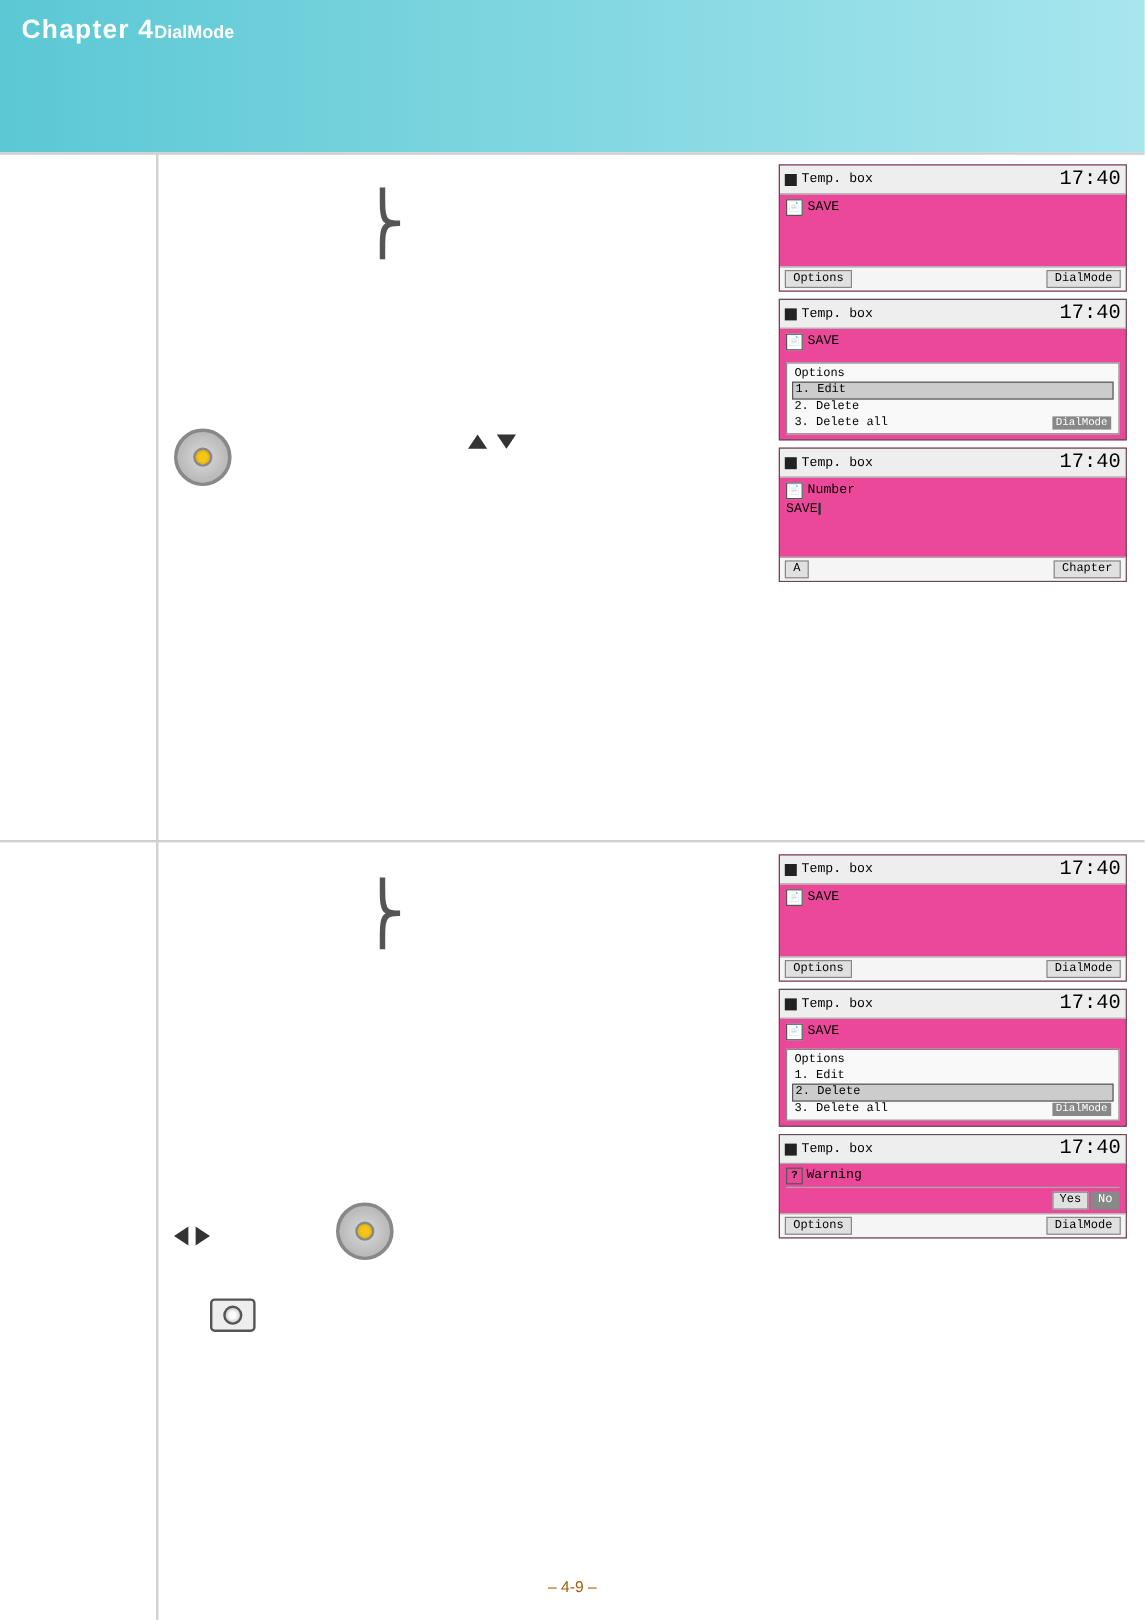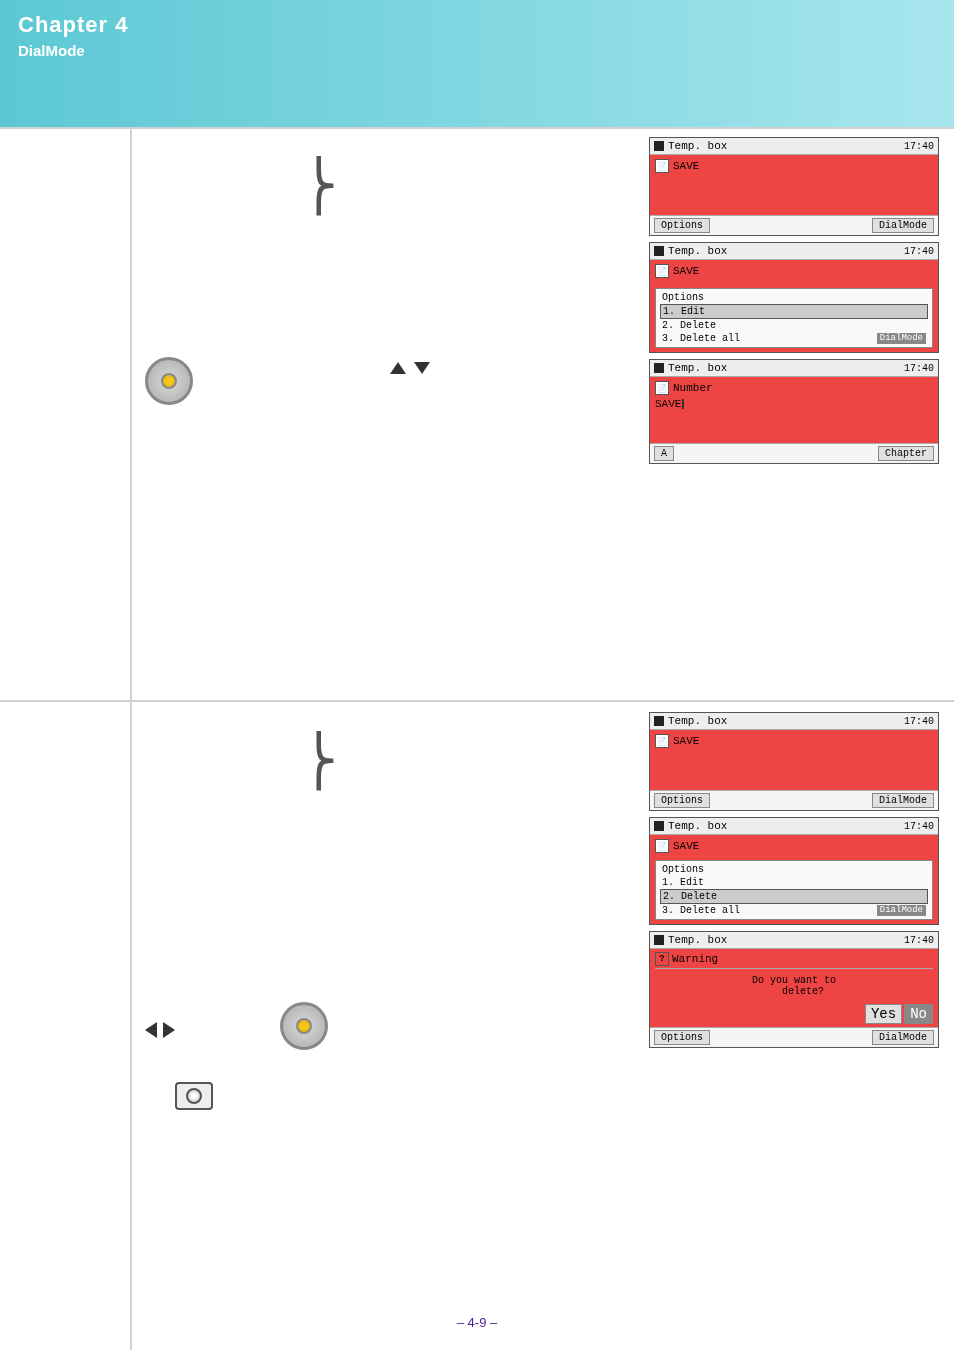--- a/index.html
+++ b/index.html
@@ -24,7 +24,8 @@
     }
     .header-text-block {
       display: flex;
-      flex-direction: column;
+      flex-direction: row;
+      align-items: center;
     }
     .chapter-title {
       font-size: 22px;

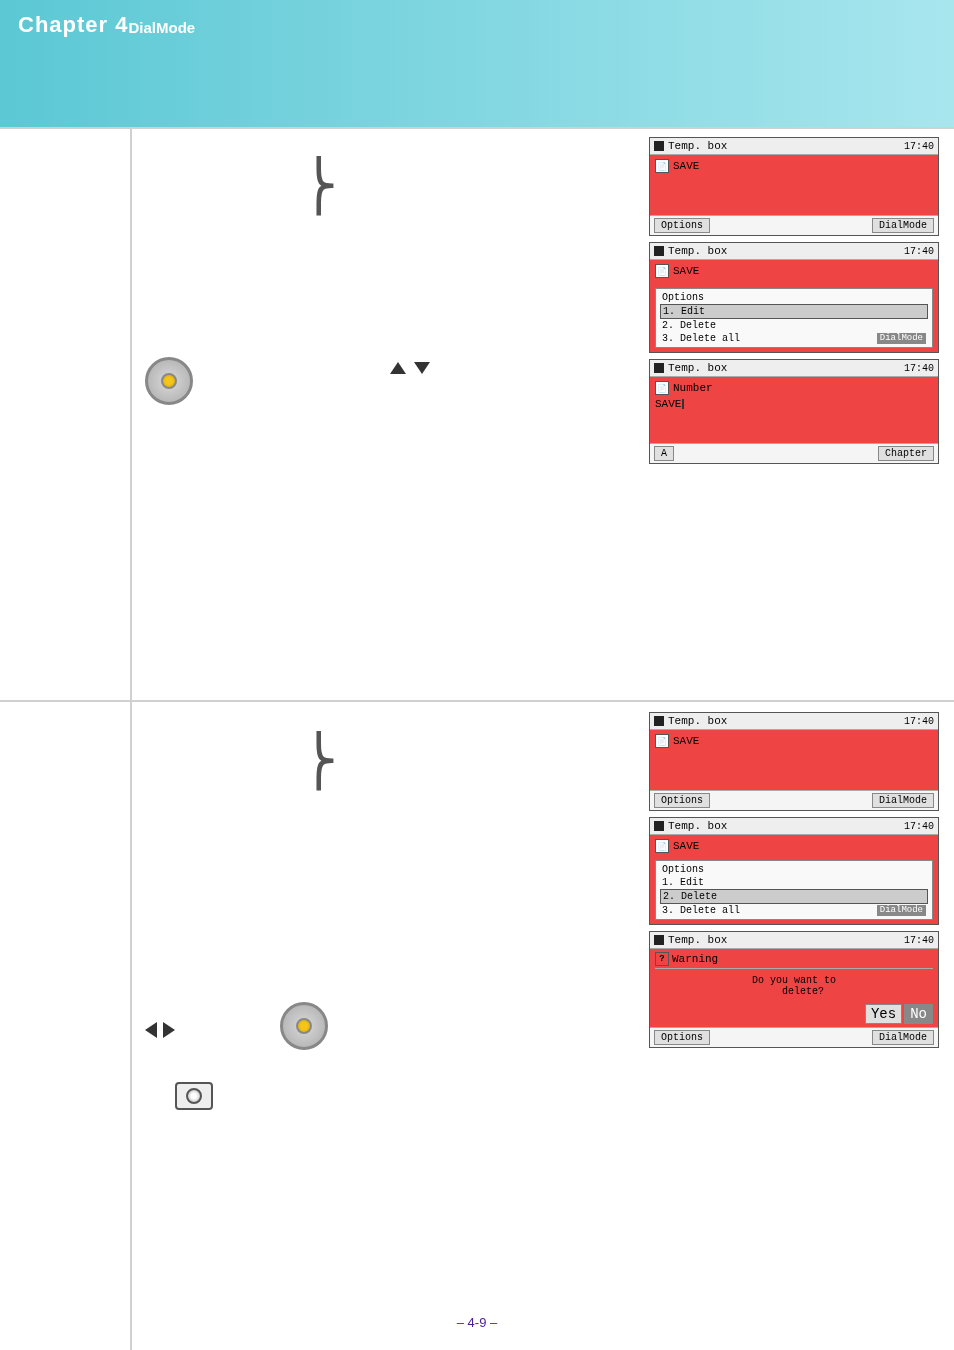--- a/index.html
+++ b/index.html
@@ -83,7 +83,7 @@
     
     .phone-screen {
       border: 1.5px solid #555;
-      background: #ef4444;
+      background: #ec4899;
       margin-bottom: 4px;
       font-family: 'Courier New', monospace;
       font-size: 11px;

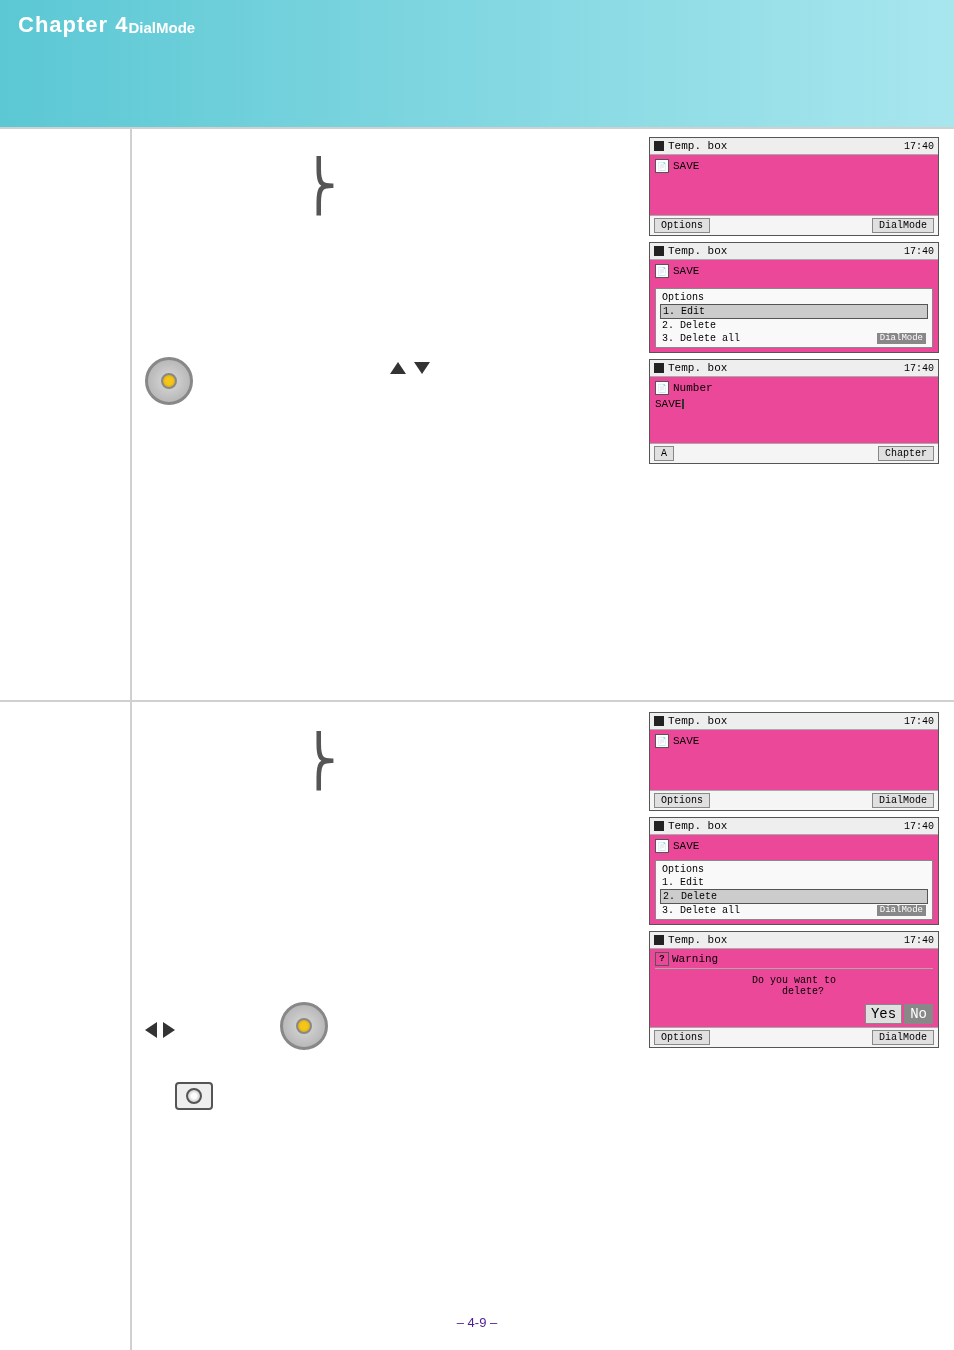--- a/index.html
+++ b/index.html
@@ -107,7 +107,7 @@
       display: inline-block;
     }
     .screen-header .time {
-      font-size: 10px;
+      font-size: 17px;
     }
     .phone-screen .screen-body {
       padding: 3px 5px;

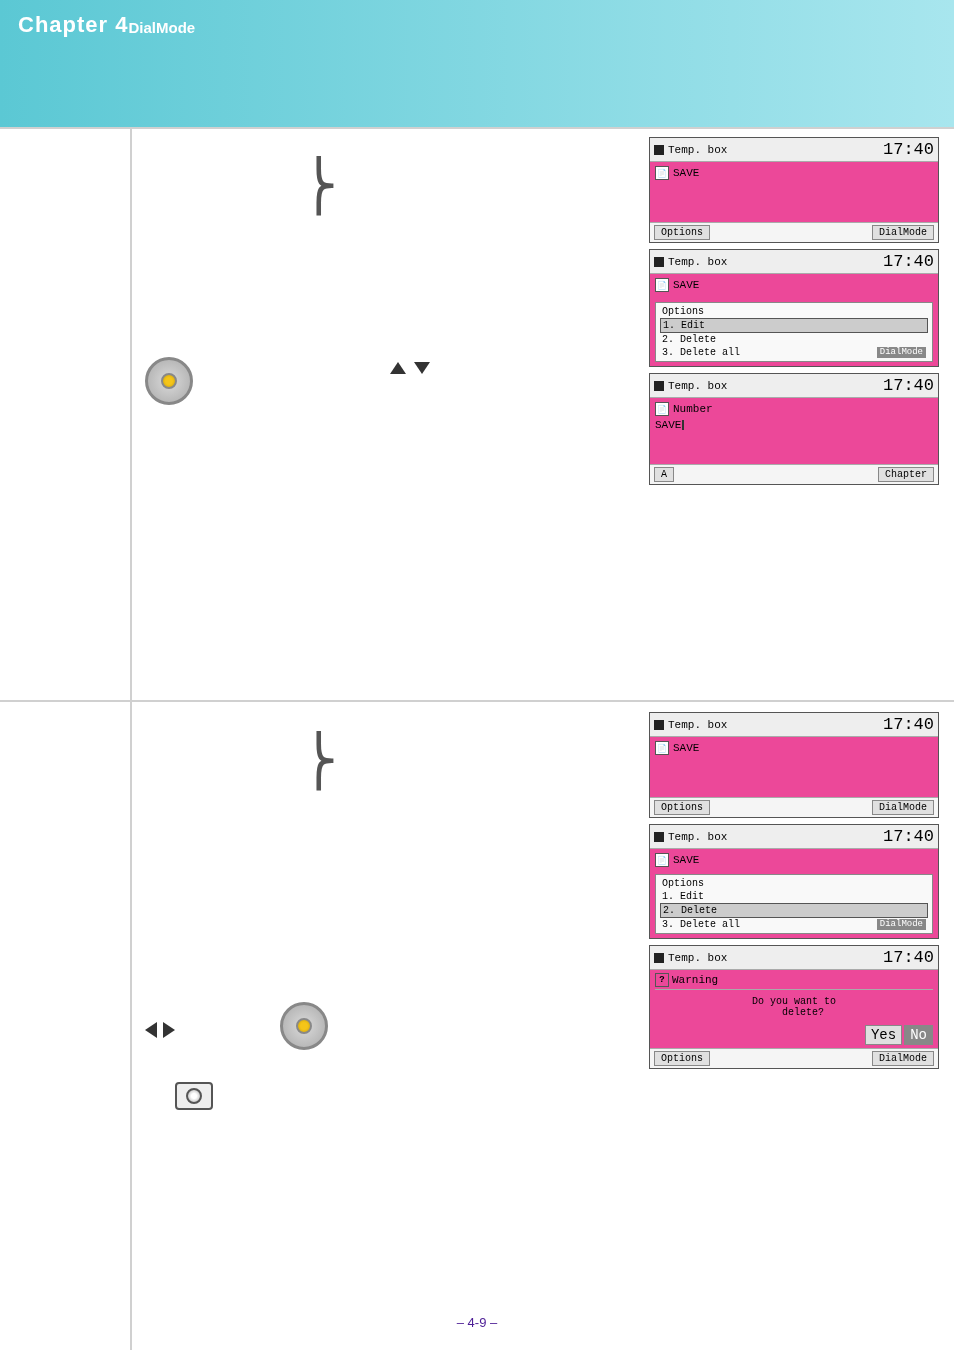--- a/index.html
+++ b/index.html
@@ -487,9 +487,6 @@
           <div class="warning-icon">?</div>
           <span>Warning</span>
         </div>
-        <div style="padding:4px 2px; font-size:10px; text-align:center;">
-          Do you want to<br>&nbsp;&nbsp;&nbsp;delete?
-        </div>
         <div class="yes-no">
           <span class="yn-btn">Yes</span>
           <span class="yn-btn active">No</span>

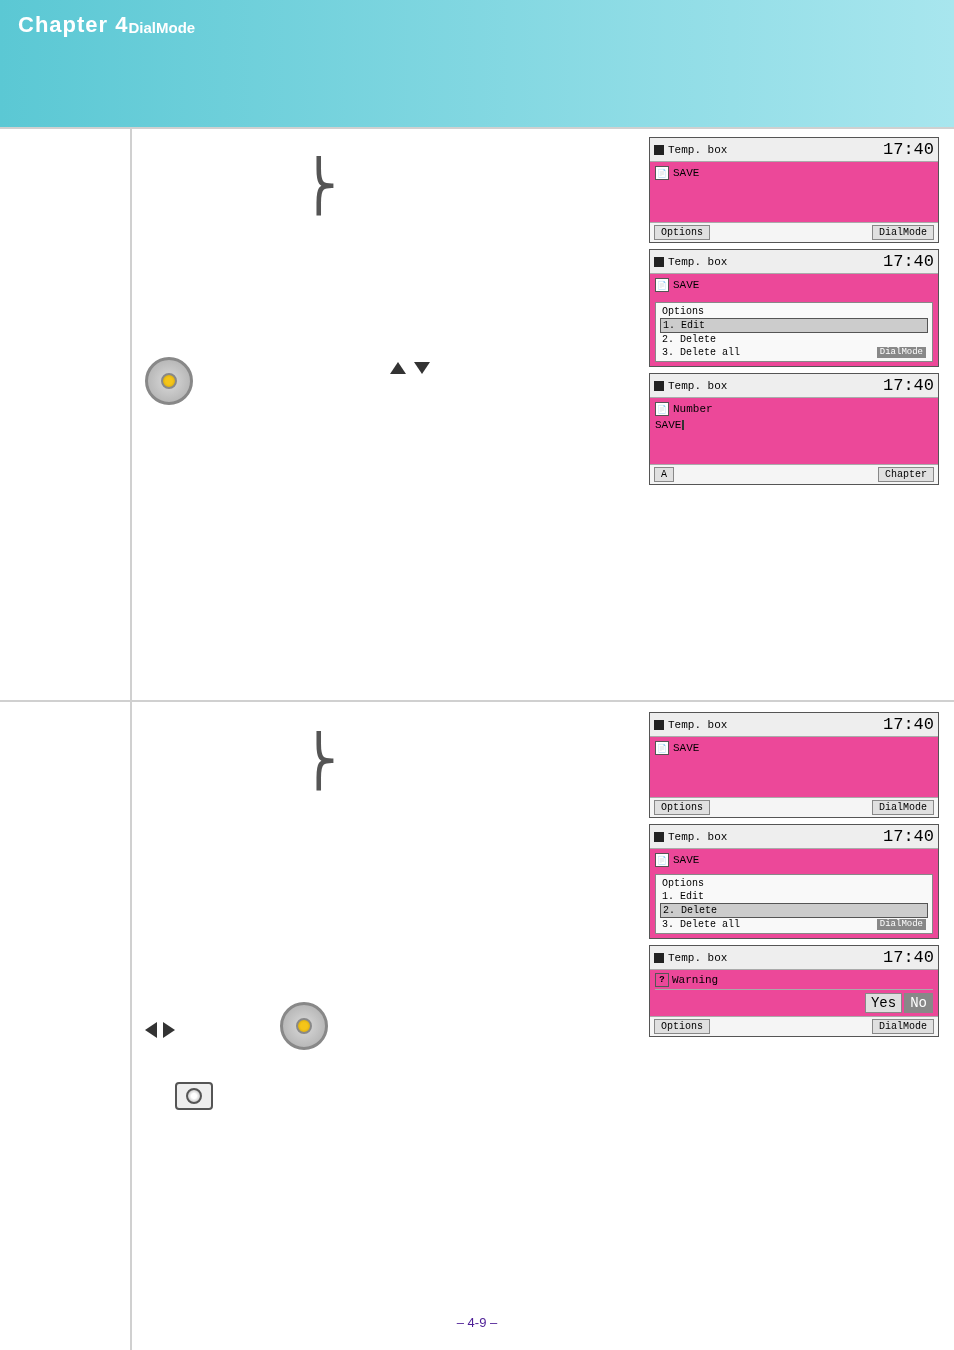--- a/index.html
+++ b/index.html
@@ -184,7 +184,7 @@
     .yn-btn {
       border: 1px solid #888;
       padding: 1px 5px;
-      font-size: 14px;
+      font-size: 10px;
       background: #e0e0e0;
     }
     .yn-btn.active {

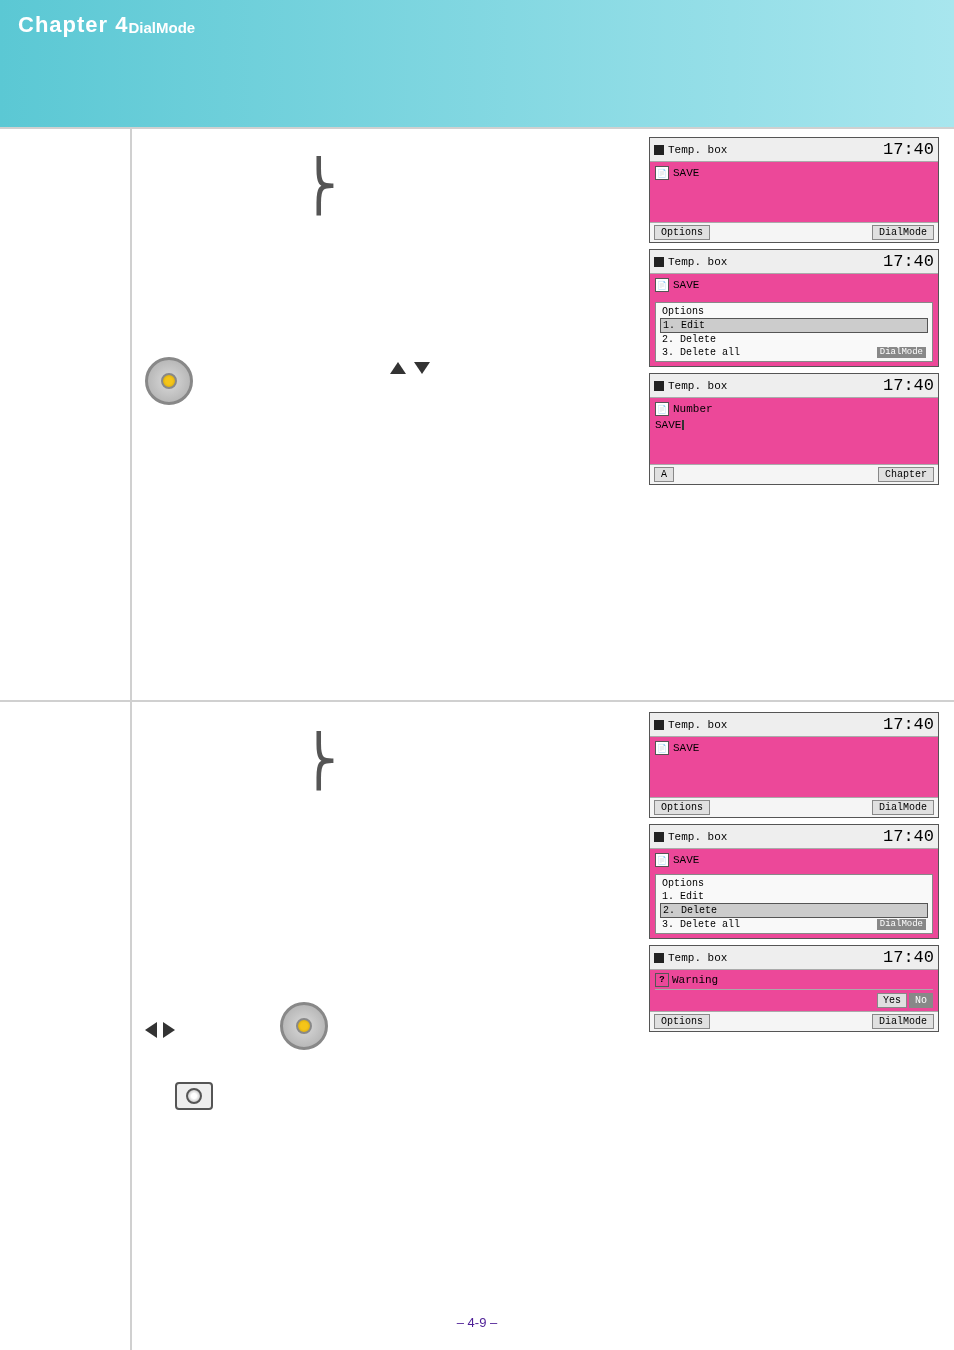--- a/index.html
+++ b/index.html
@@ -199,7 +199,7 @@
       left: 50%;
       transform: translateX(-50%);
       font-size: 13px;
-      color: #4c1d95;
+      color: #a16207;
     }
 
     

